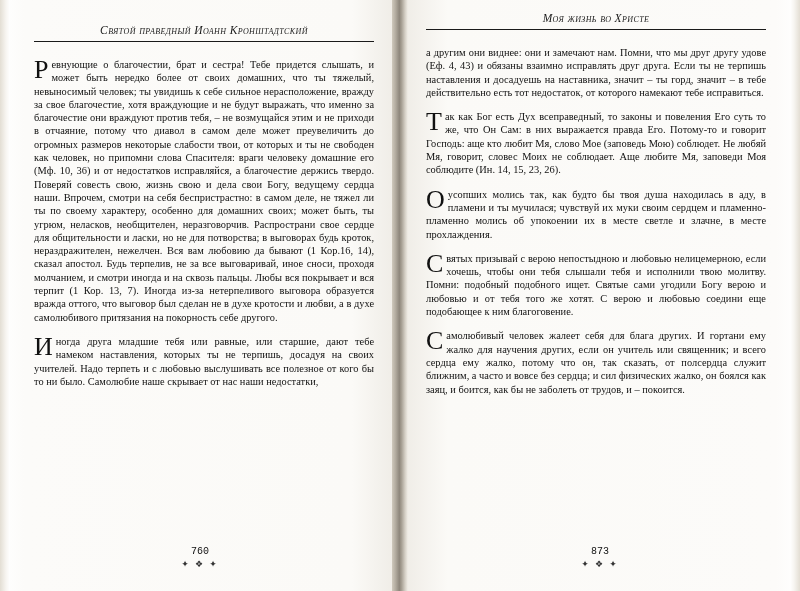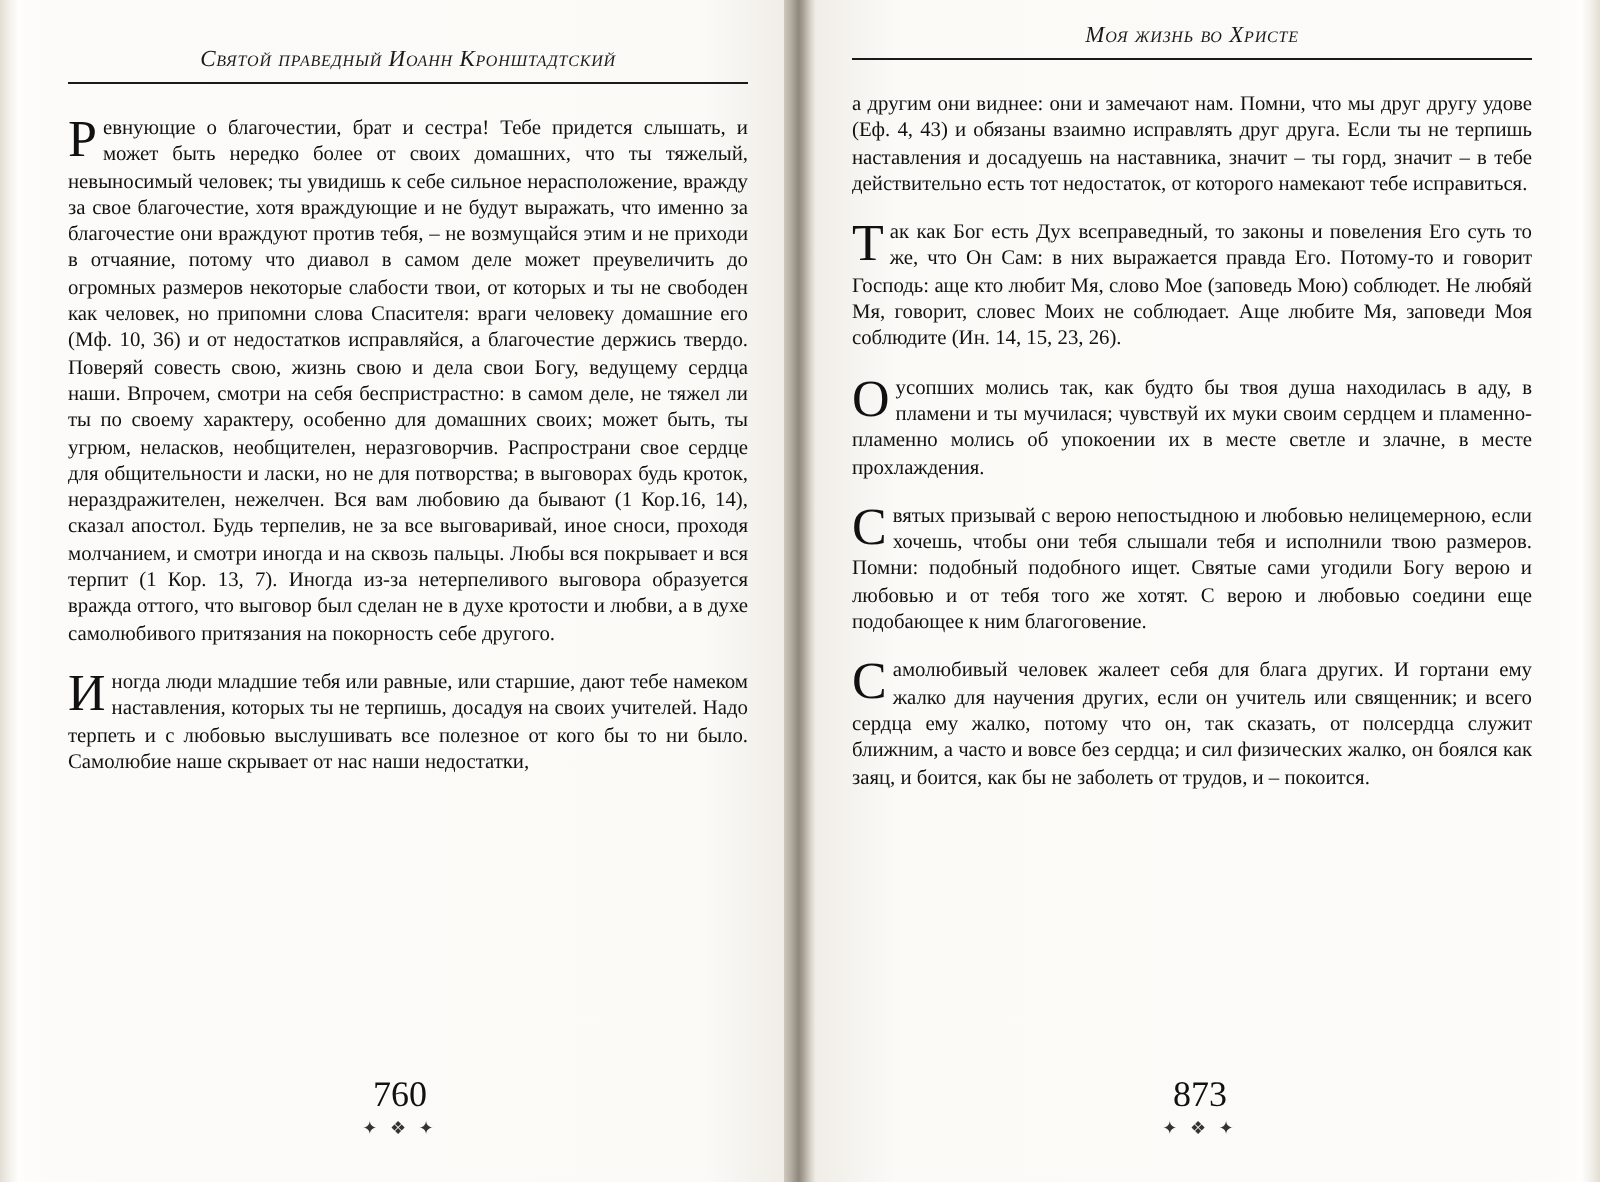--- a/index.html
+++ b/index.html
@@ -157,7 +157,7 @@
 
       <p class="para gap"><span class="dropcap">О</span><span>усопших молись так, как будто бы твоя душа находилась в аду, в пламени и ты мучилася; чувствуй их муки своим сердцем и пламенно-пламенно молись об упокоении их в месте светле и злачне, в месте прохлаждения.</span></p>
 
-      <p class="para gap"><span class="dropcap">С</span><span>вятых призывай с верою непостыдною и любовью нелицемерною, если хочешь, чтобы они тебя слышали тебя и исполнили твою размеров. Помни: подобный подобного ищет. Святые сами угодили Богу верою и любовью и от тебя того же хотят. С верою и любовью соедини еще подобающее к ним благоговение.</span></p>
+      <p class="para gap"><span class="dropcap">С</span><span>вятых призывай с верою непостыдною и любовью нелицемерною, если хочешь, чтобы они тебя слышали тебя и исполнили твою молитву. Помни: подобный подобного ищет. Святые сами угодили Богу верою и любовью и от тебя того же хотят. С верою и любовью соедини еще подобающее к ним благоговение.</span></p>
 
       <p class="para gap"><span class="dropcap">С</span><span>амолюбивый человек жалеет себя для блага других. И гортани ему жалко для научения других, если он учитель или священник; и всего сердца ему жалко, потому что он, так сказать, от полсердца служит ближним, а часто и вовсе без сердца; и сил физических жалко, он боялся как заяц, и боится, как бы не заболеть от трудов, и – покоится.</span></p>
 

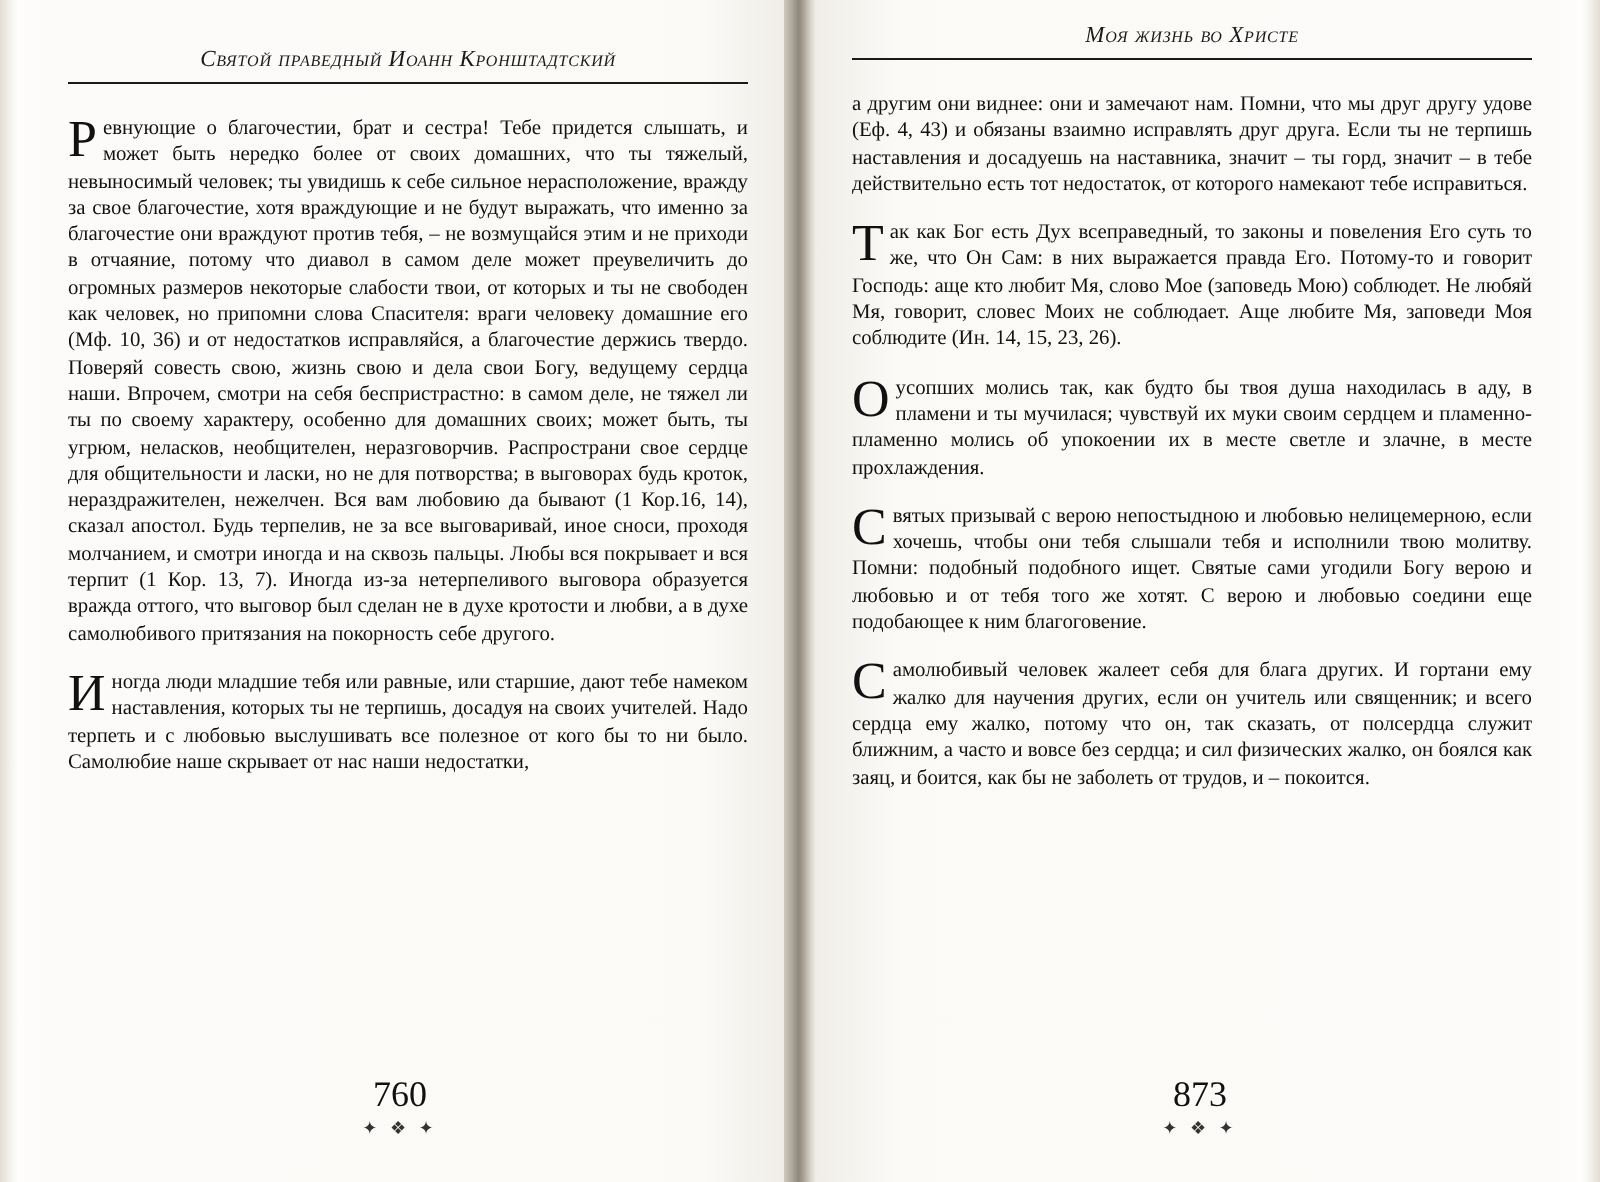--- a/index.html
+++ b/index.html
@@ -135,7 +135,7 @@
 
       <p class="para"><span class="dropcap">Р</span><span>евнующие о благочестии, брат и сестра! Тебе придется слышать, и может быть нередко более от своих домашних, что ты тяжелый, невыносимый человек; ты увидишь к себе сильное нерасположение, вражду за свое благочестие, хотя враждующие и не будут выражать, что именно за благочестие они враждуют против тебя, – не возмущайся этим и не приходи в отчаяние, потому что диавол в самом деле может преувеличить до огромных размеров некоторые слабости твои, от которых и ты не свободен как человек, но припомни слова Спасителя: враги человеку домашние его (Мф. 10, 36) и от недостатков исправляйся, а благочестие держись твердо. Поверяй совесть свою, жизнь свою и дела свои Богу, ведущему сердца наши. Впрочем, смотри на себя беспристрастно: в самом деле, не тяжел ли ты по своему характеру, особенно для домашних своих; может быть, ты угрюм, неласков, необщителен, неразговорчив. Распространи свое сердце для общительности и ласки, но не для потворства; в выговорах будь кроток, нераздражителен, нежелчен. Вся вам любовию да бывают (1 Кор.16, 14), сказал апостол. Будь терпелив, не за все выговаривай, иное сноси, проходя молчанием, и смотри иногда и на сквозь пальцы. Любы вся покрывает и вся терпит (1 Кор. 13, 7). Иногда из-за нетерпеливого выговора образуется вражда оттого, что выговор был сделан не в духе кротости и любви, а в духе самолюбивого притязания на покорность себе другого.</span></p>
 
-      <p class="para gap"><span class="dropcap">И</span><span>ногда люди младшие тебя или равные, или старшие, дают тебе намеком наставления, которых ты не терпишь, досадуя на своих учителей. Надо терпеть и с любовью выслушивать все полезное от кого бы то ни было. Самолюбие наше скрывает от нас наши недостатки,</span></p>
+      <p class="para gap"><span class="dropcap">И</span><span>ногда друга младшие тебя или равные, или старшие, дают тебе намеком наставления, которых ты не терпишь, досадуя на своих учителей. Надо терпеть и с любовью выслушивать все полезное от кого бы то ни было. Самолюбие наше скрывает от нас наши недостатки,</span></p>
 
     </div>
     <div class="folio">

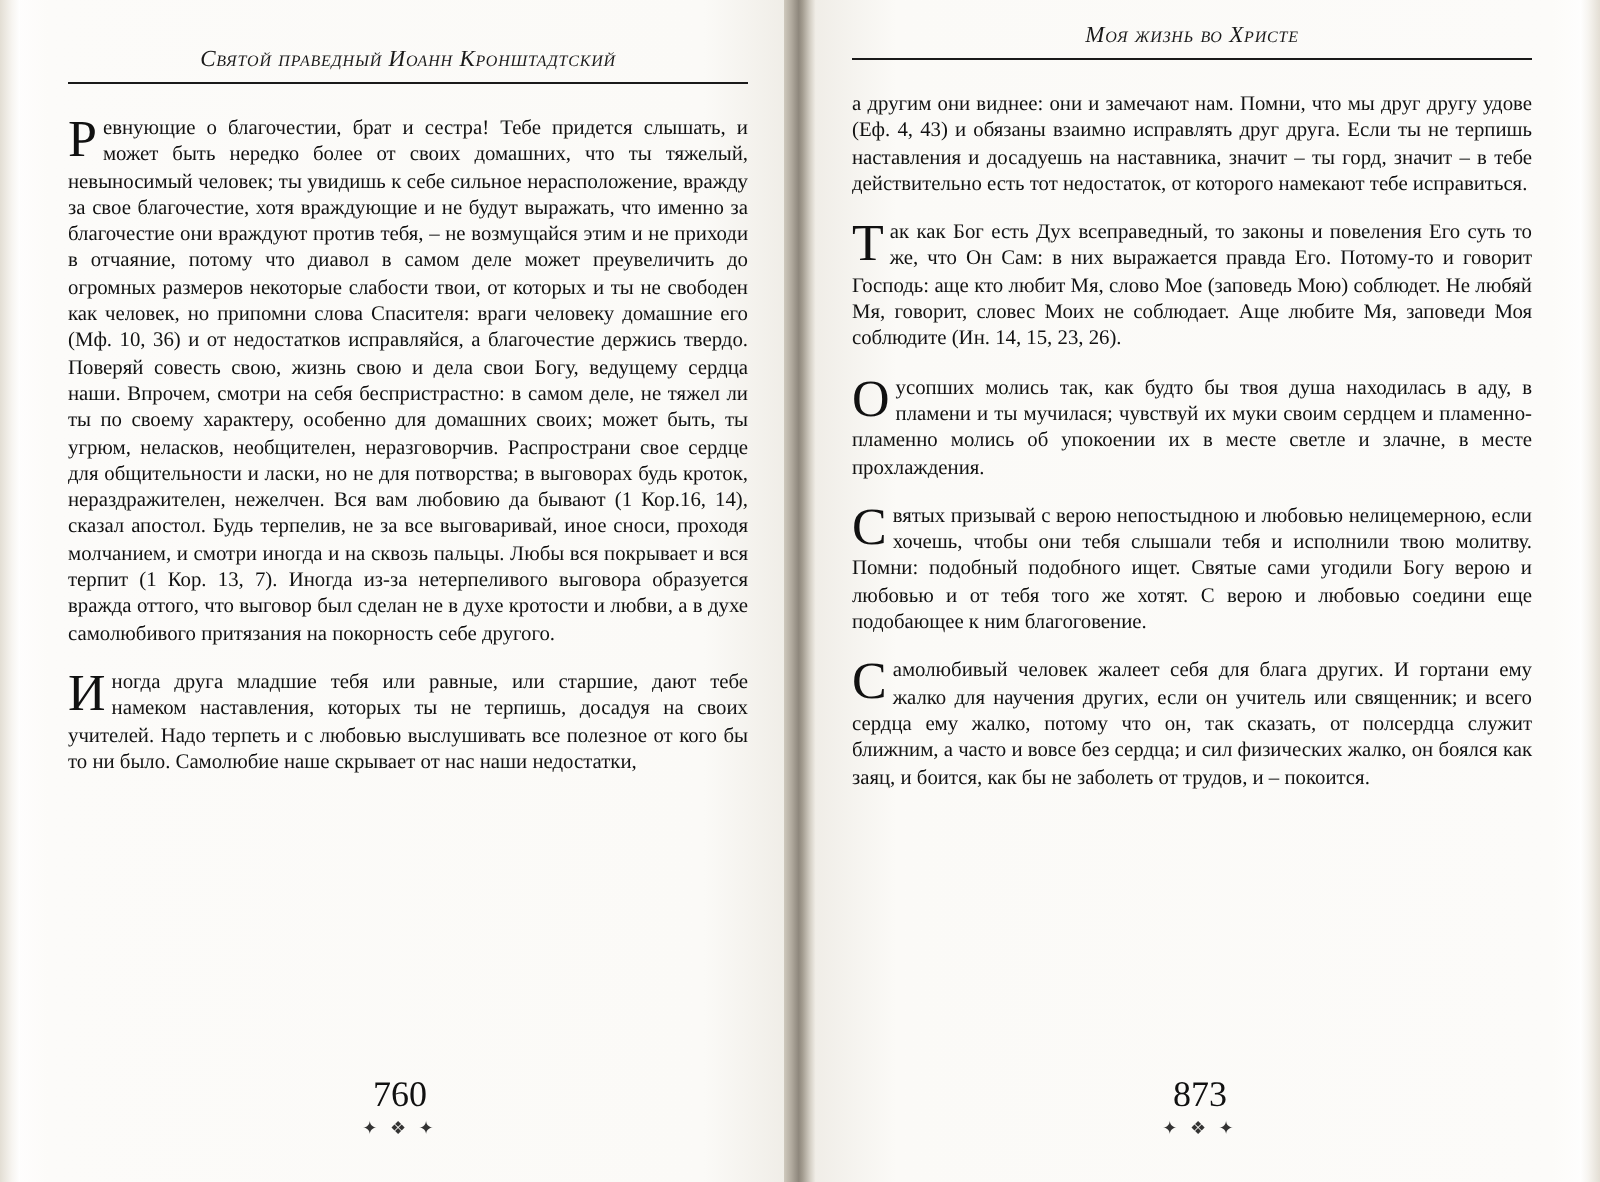--- a/index.html
+++ b/index.html
@@ -119,7 +119,7 @@
     color: #333;
     margin-top: 1px;
   }
-  .folio-num { font-size: 18px; }
+  .folio-num { font-size: 10px; font-family: Liberation Mono, monospace; }
 </style>
 </head>
 <body>

